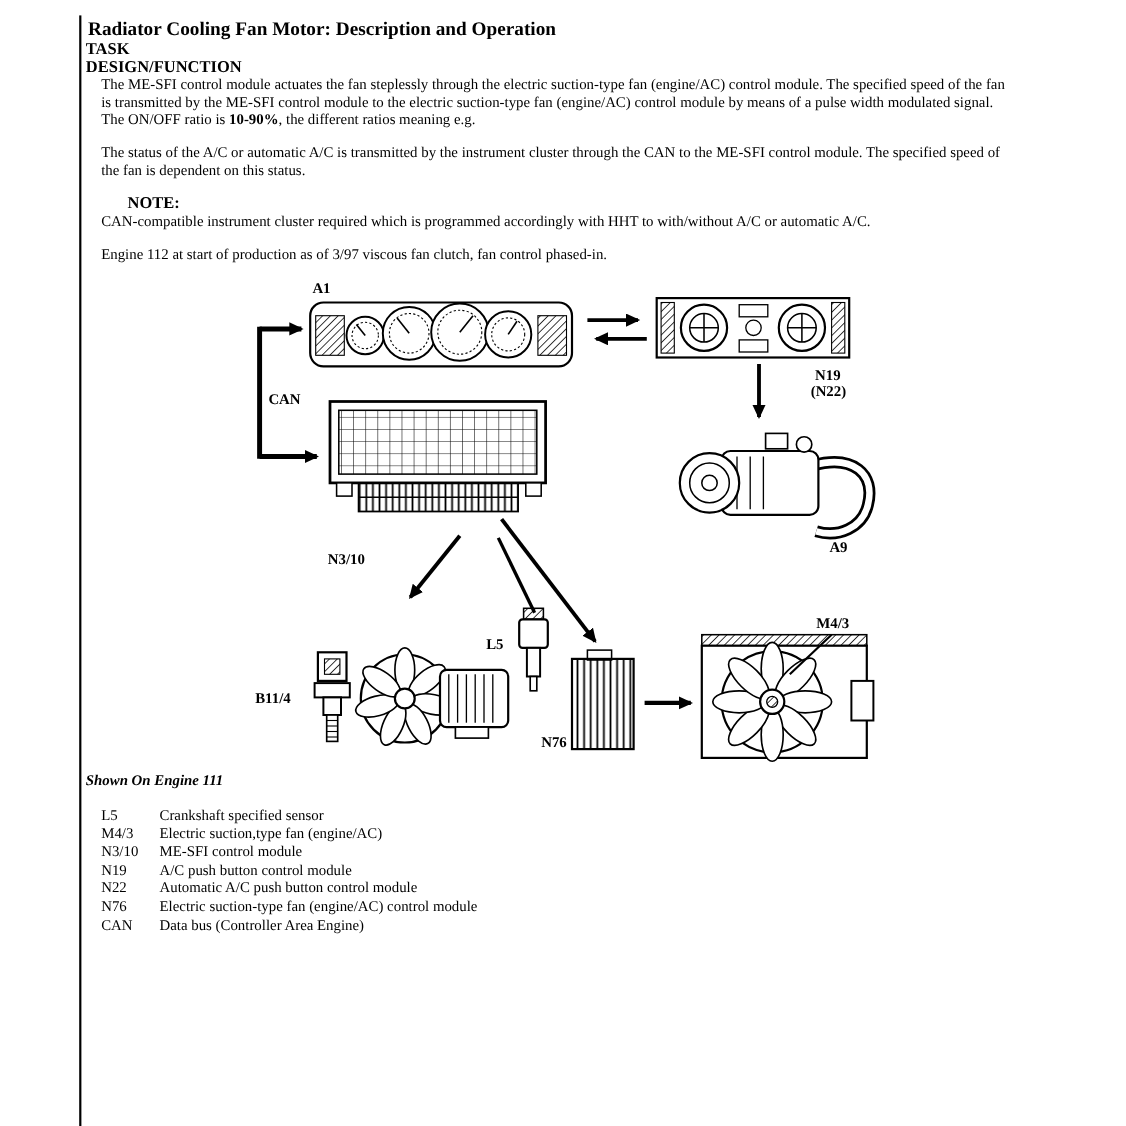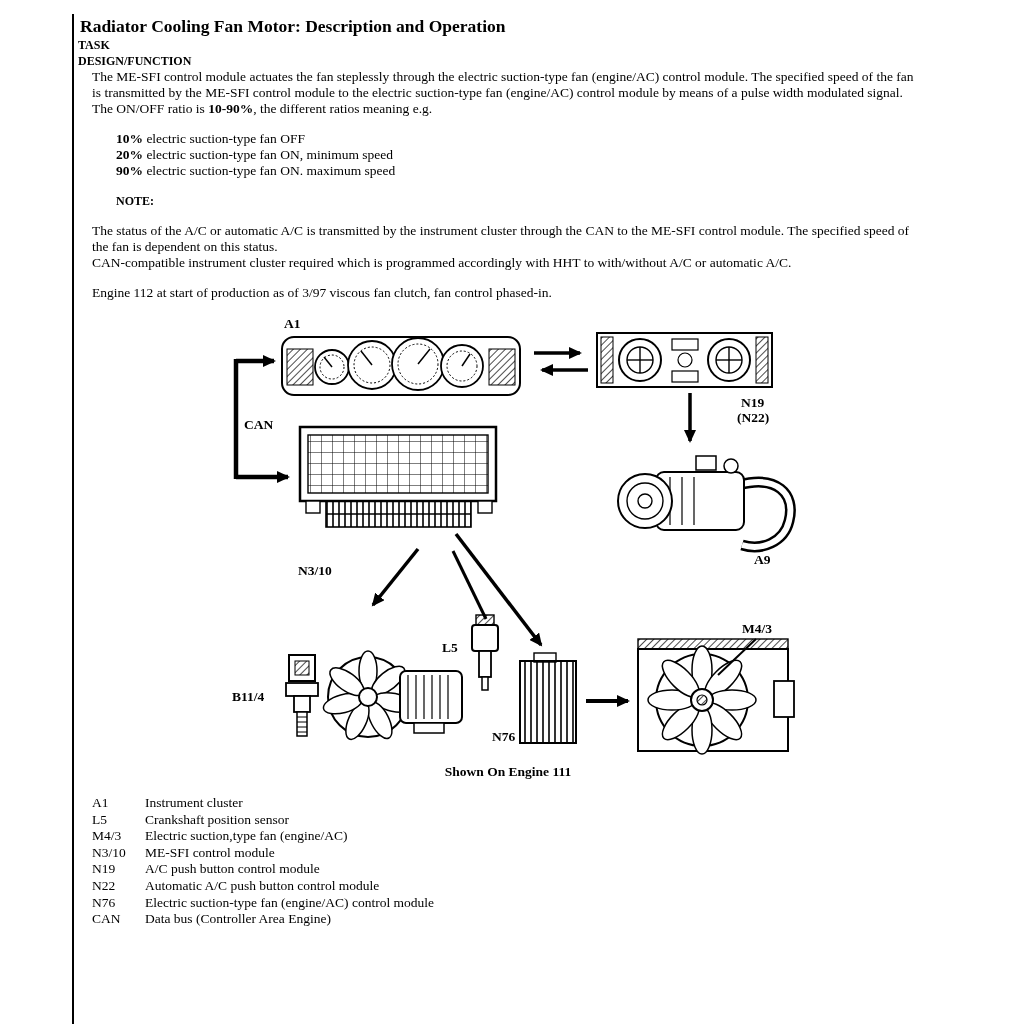--- a/index.html
+++ b/index.html
@@ -9,7 +9,7 @@
   .content{position:absolute;left:72px;top:14px;width:884px;height:1020px;
            border-left:2px solid #000;padding:2px 0 0 4px;box-sizing:border-box;}
   .title{font-size:17.5px;font-weight:bold;line-height:21px;margin-left:2px;}
-  .h1{font-weight:bold;font-size:12px;}
+  .h1{font-weight:bold;font-size:15px;}
   .indent1{margin-left:38px;}
   .indent2{margin-left:60px;}
   .para{max-width:833px;margin-left:14px;}

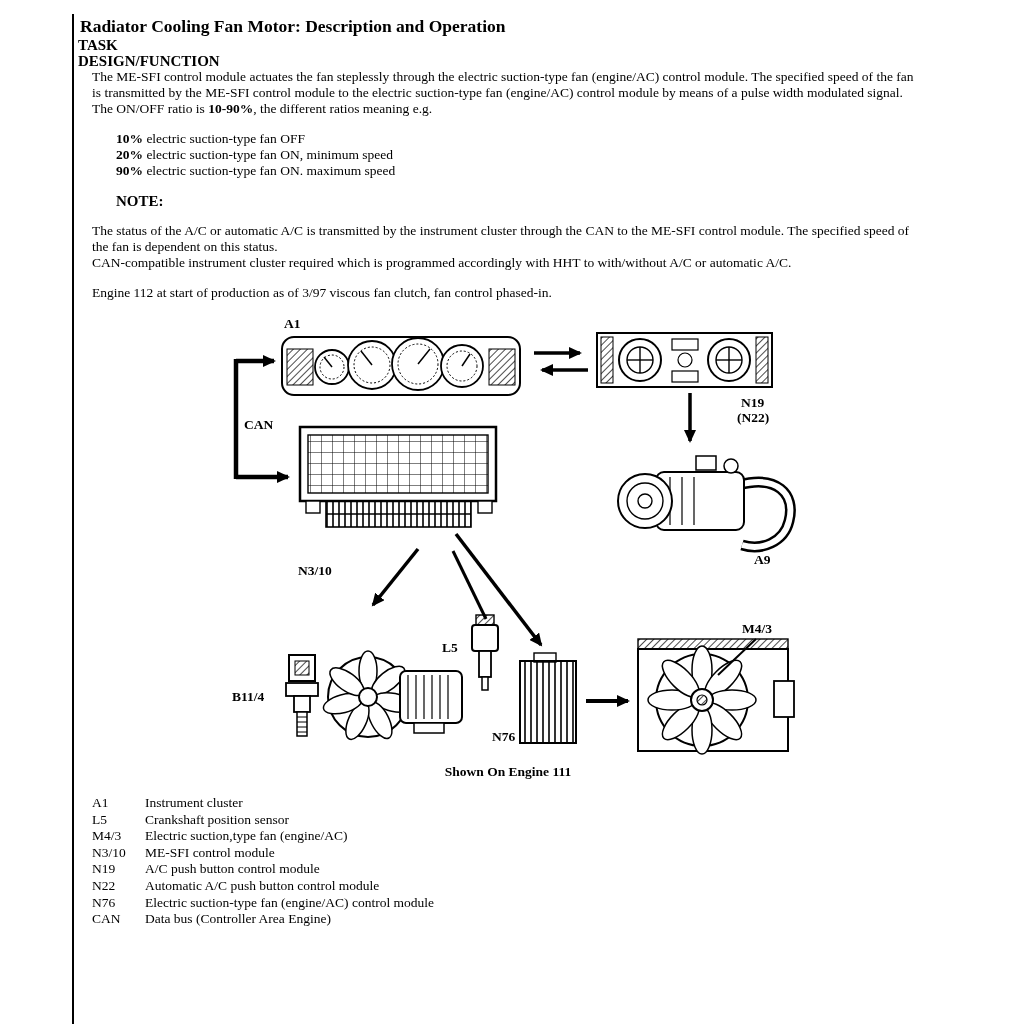--- a/index.html
+++ b/index.html
@@ -39,11 +39,6 @@
       <span>The ME-SFI control module actuates the fan steplessly through the electric suction-type fan (engine/AC) control module. The specified speed of the fan is transmitted by the ME-SFI control module to the electric suction-type fan (engine/AC) control module by means of a pulse width modulated signal. The ON/OFF ratio is </span><span class="b">10-90%</span><span>, the different ratios meaning e.g.</span>
     </div>
 
-    <div class="indent1 gap">
-      <div><span class="b">10%</span><span> electric suction-type fan OFF</span></div>
-      <div><span class="b">20%</span><span> electric suction-type fan ON, minimum speed</span></div>
-      <div><span class="b">90%</span><span> electric suction-type fan ON. maximum speed</span></div>
-    </div>
 
     <div class="indent1 h1 gap">NOTE:</div>
 

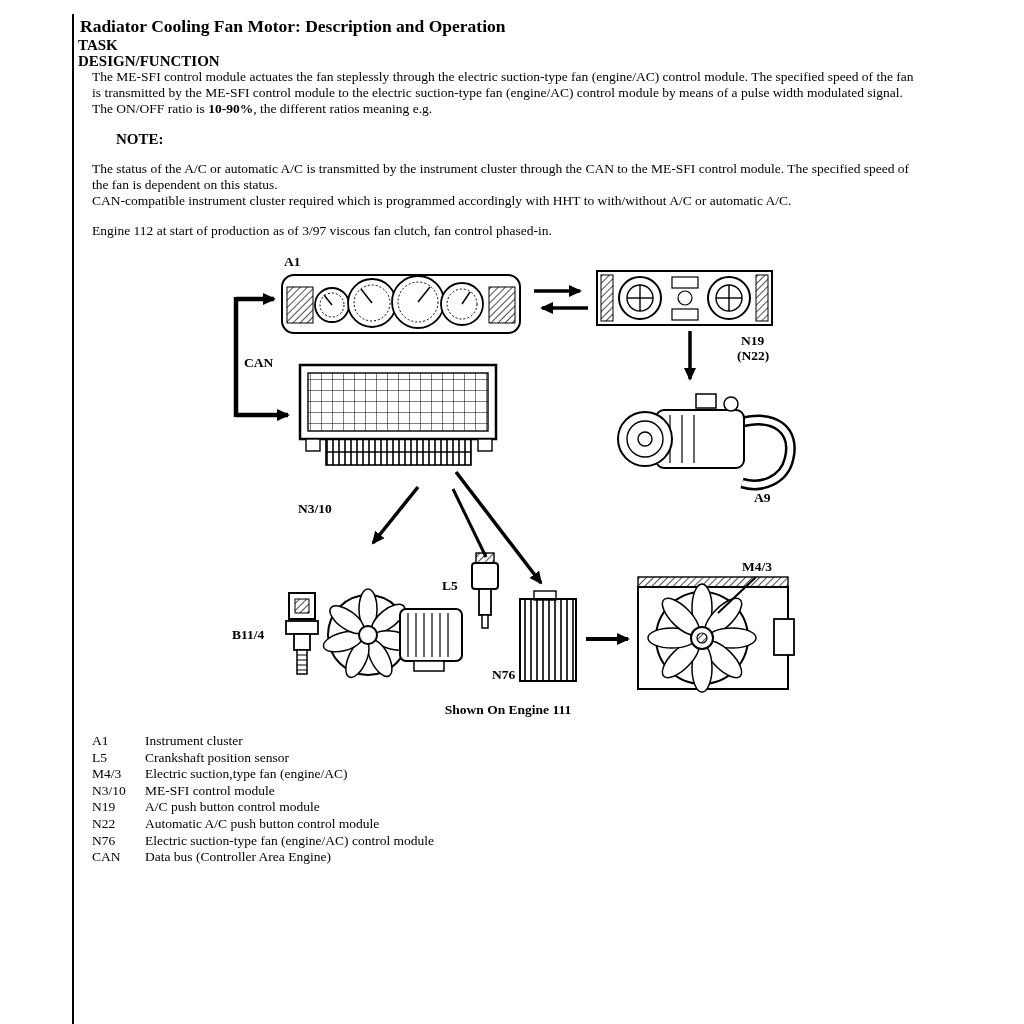--- a/index.html
+++ b/index.html
@@ -40,9 +40,9 @@
     </div>
 
 
+    <div class="indent1 para gap">The status of the A/C or automatic A/C is transmitted by the instrument cluster through the CAN to the ME-SFI control module. The specified speed of the fan is dependent on this status.</div>
+
     <div class="indent1 h1 gap">NOTE:</div>
-
-    <div class="indent1 para gap">The status of the A/C or automatic A/C is transmitted by the instrument cluster through the CAN to the ME-SFI control module. The specified speed of the fan is dependent on this status.</div>
     <div class="indent2 para">CAN-compatible instrument cluster required which is programmed accordingly with HHT to with/without A/C or automatic A/C.</div>
 
     <div class="indent2 para gap">Engine 112 at start of production as of 3/97 viscous fan clutch, fan control phased-in.</div>

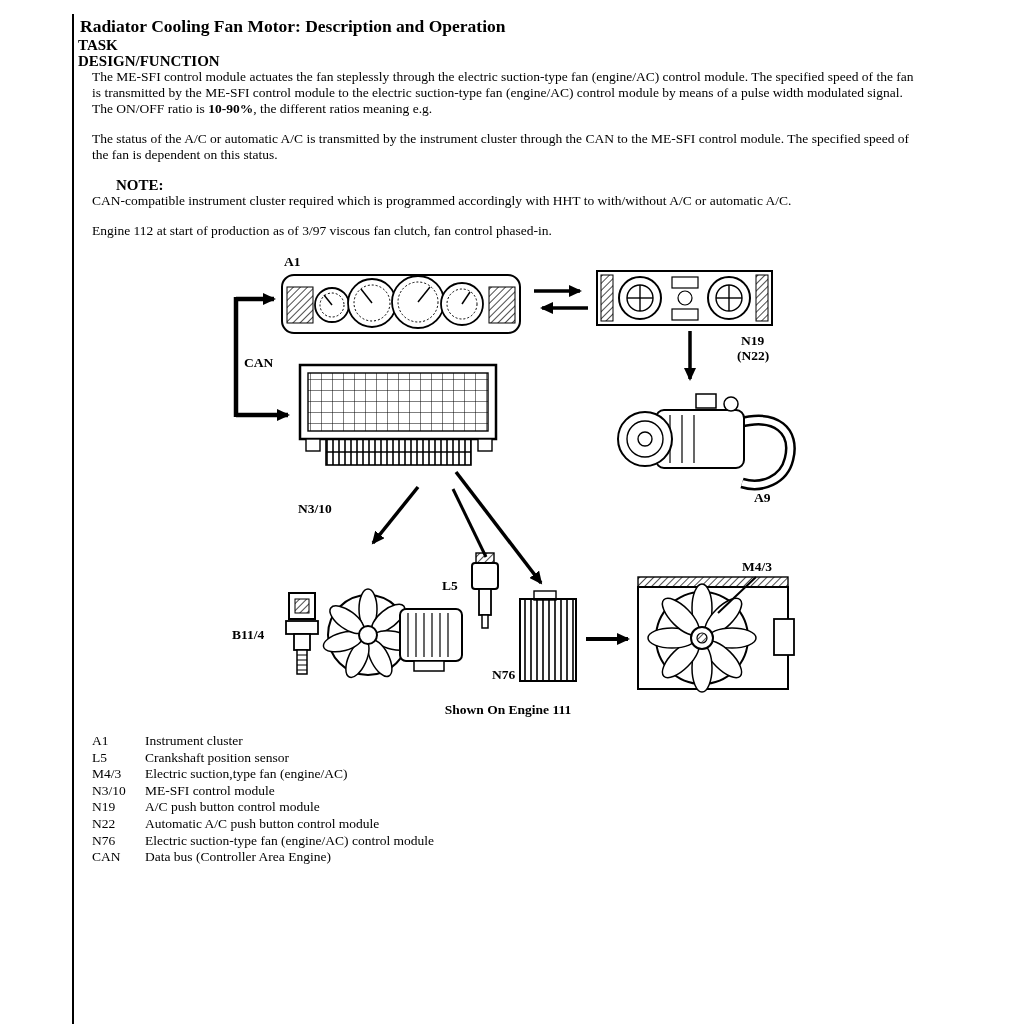--- a/index.html
+++ b/index.html
@@ -17,7 +17,7 @@
   .gap{margin-top:14px;}
   b,.b{font-weight:bold;}
   .diagram-wrap{margin:8px 0 0 78px;width:700px;height:452px;}
-  .caption{font-weight:bold;text-align:center;width:860px;margin-top:3px;}
+  .caption{font-weight:bold;text-align:left;width:860px;margin-top:3px;font-style:italic;}
   .legend{margin:15px 0 0 14px;}
   .legend .row{line-height:16.6px;}
   .legend .code{display:inline-block;width:53px;}

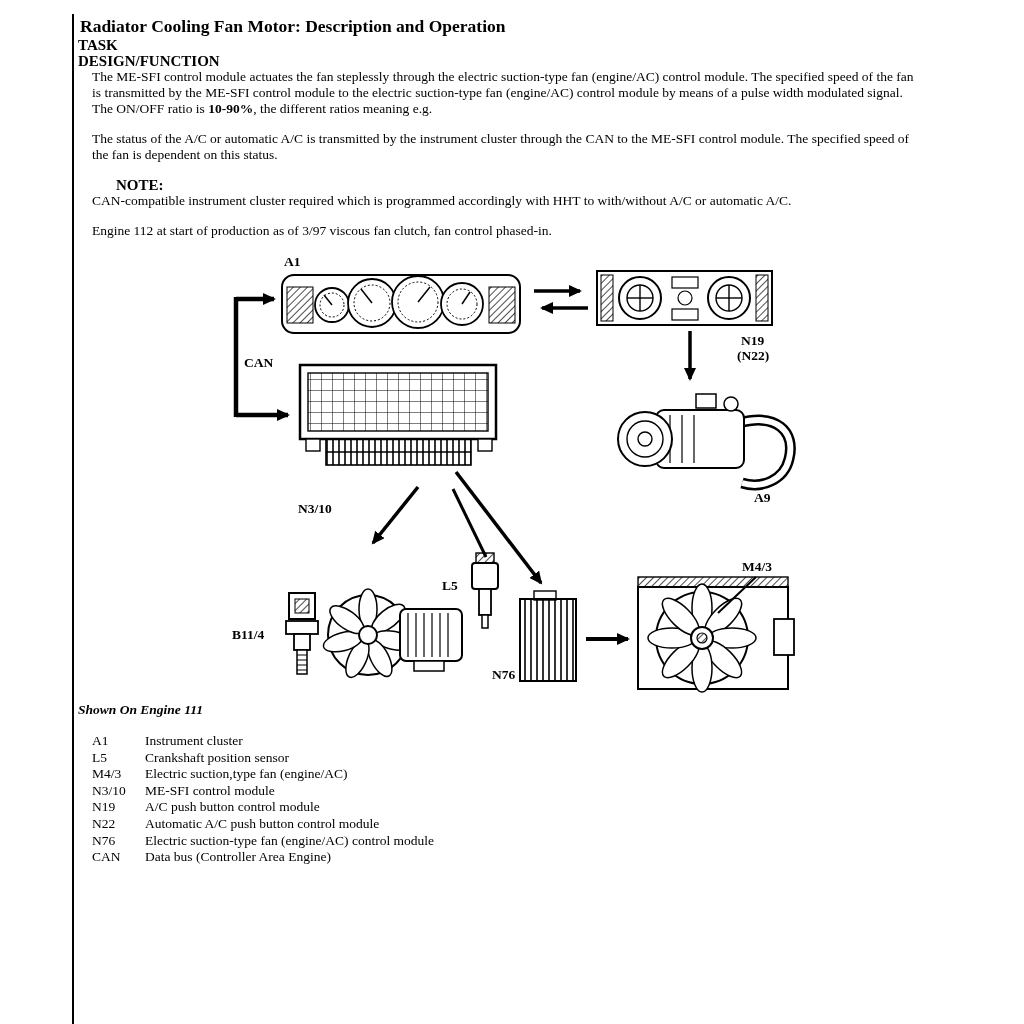--- a/index.html
+++ b/index.html
@@ -218,7 +218,6 @@
     <div class="caption">Shown On Engine 111</div>
 
     <div class="legend">
-      <div class="row"><span class="code">A1</span><span>Instrument cluster</span></div>
       <div class="row"><span class="code">L5</span><span>Crankshaft position sensor</span></div>
       <div class="row"><span class="code">M4/3</span><span>Electric suction,type fan (engine/AC)</span></div>
       <div class="row"><span class="code">N3/10</span><span>ME-SFI control module</span></div>

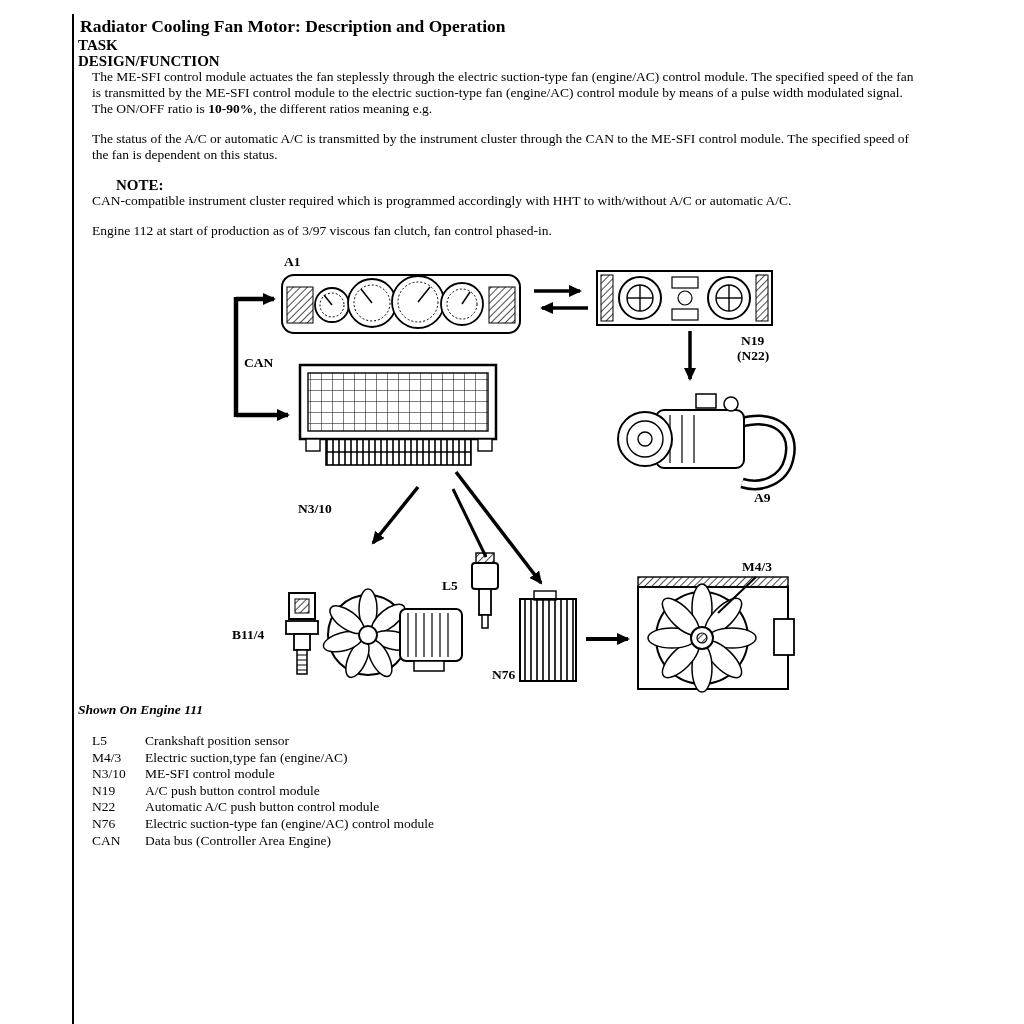--- a/index.html
+++ b/index.html
@@ -218,7 +218,7 @@
     <div class="caption">Shown On Engine 111</div>
 
     <div class="legend">
-      <div class="row"><span class="code">L5</span><span>Crankshaft position sensor</span></div>
+      <div class="row"><span class="code">L5</span><span>Crankshaft specified sensor</span></div>
       <div class="row"><span class="code">M4/3</span><span>Electric suction,type fan (engine/AC)</span></div>
       <div class="row"><span class="code">N3/10</span><span>ME-SFI control module</span></div>
       <div class="row"><span class="code">N19</span><span>A/C push button control module</span></div>

